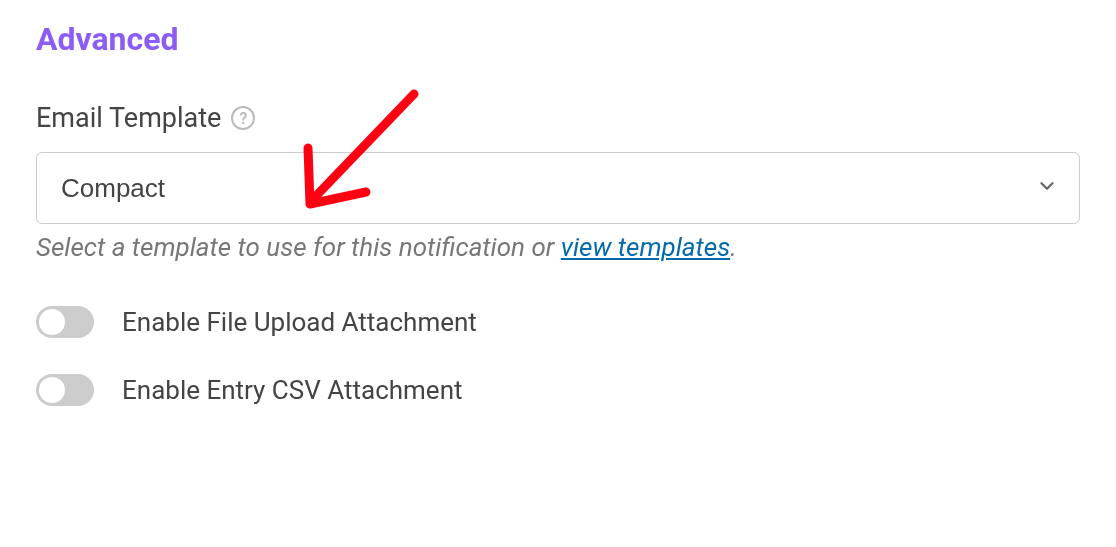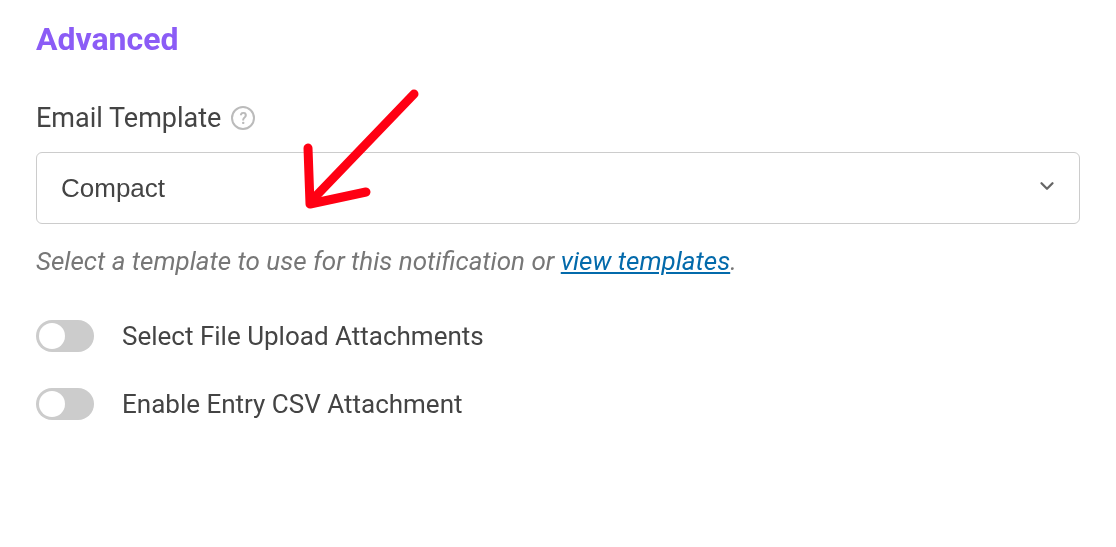--- a/index.html
+++ b/index.html
@@ -44,7 +44,7 @@
     .select-wrap {
       position: relative;
       width: 100%;
-      margin-bottom: 22px;
+      margin-bottom: 8px;
     }
     .select-control {
       width: 100%;

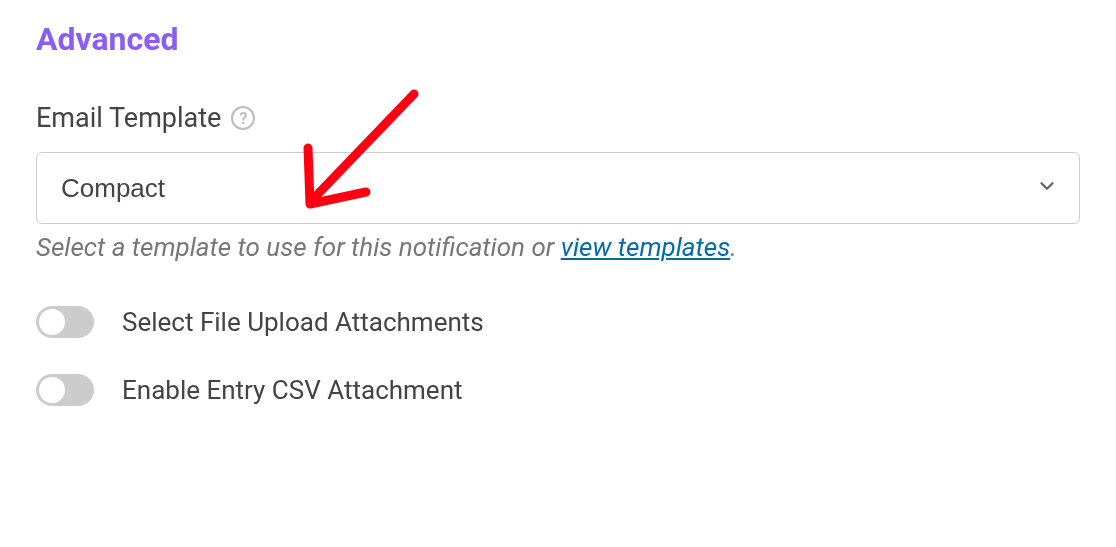--- a/index.html
+++ b/index.html
@@ -143,7 +143,7 @@
   <div class="toggle">
     <div class="toggle-knob"></div>
   </div>
-  <span class="toggle-label">Select File Upload Attachments</span>
+  <span class="toggle-label">Enable File Upload Attachment</span>
 </div>
 
 <div class="toggle-row">

